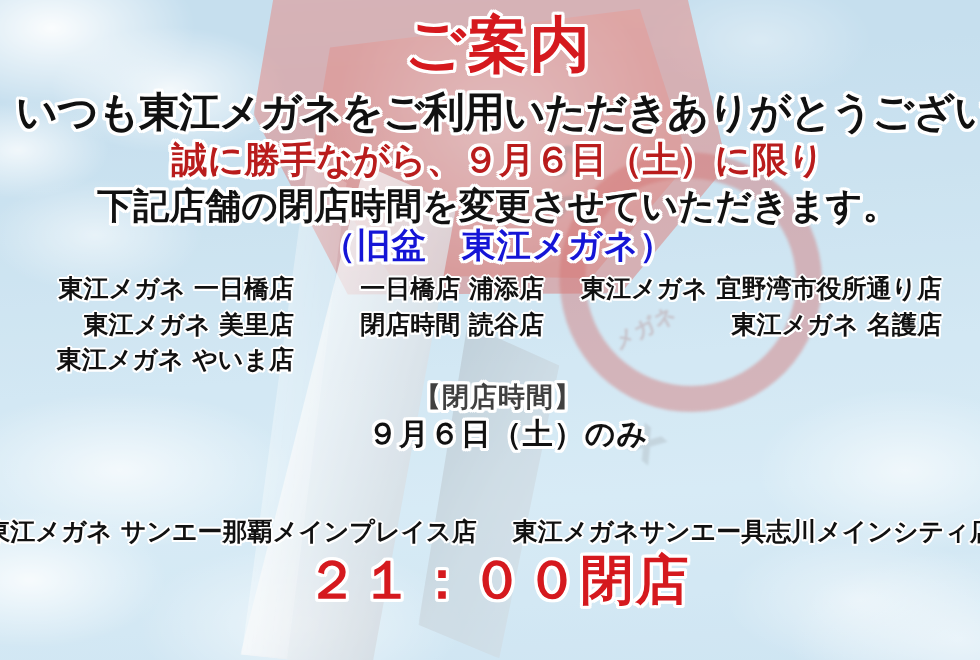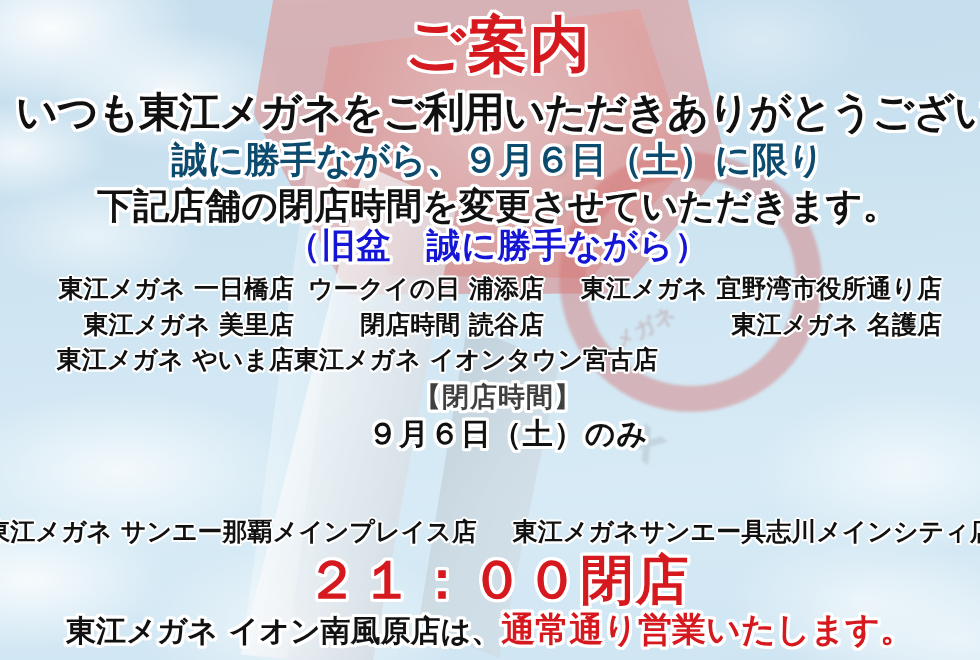--- a/index.html
+++ b/index.html
@@ -145,7 +145,7 @@
   
   .l-title{ top:14px;  font-size:60px; color:#d5191e; letter-spacing:2px;}
   .l-thanks{top:92px;  font-size:41px; color:#111;    letter-spacing:-1px;}
-  .l-sorry{ top:142px; font-size:36px; color:#0c4a6e;    letter-spacing:0px;}
+  .l-sorry{ top:142px; font-size:36px; color:#b91c1c;    letter-spacing:0px;}
   .l-change{top:188px; font-size:36px; color:#111;    letter-spacing:0px;}
   .l-obon{  top:228px; font-size:34px; color:#1515d6; letter-spacing:1px;}
 

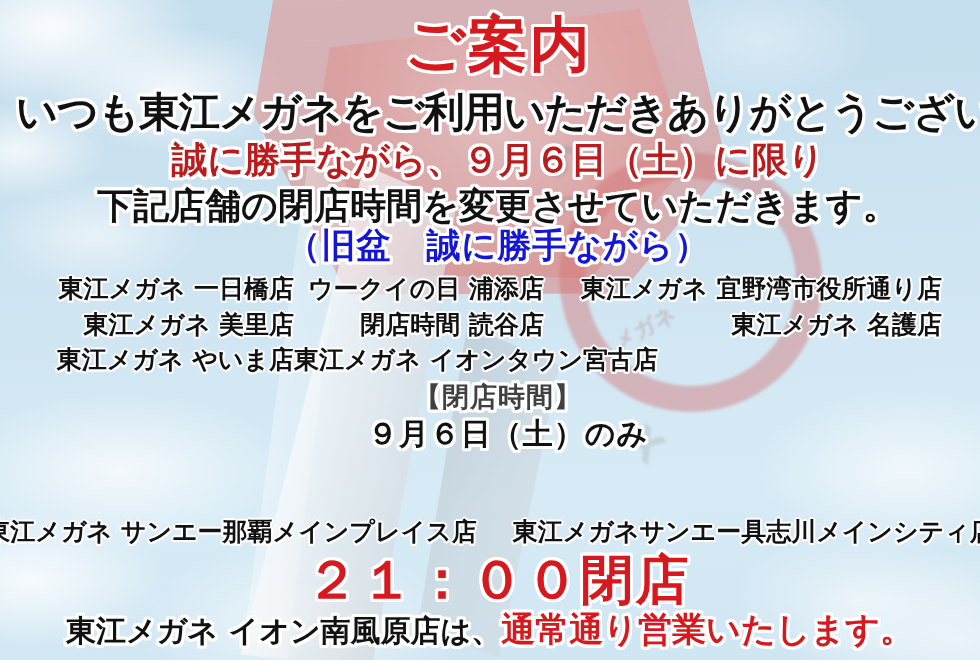--- a/index.html
+++ b/index.html
@@ -208,7 +208,7 @@
     <div class="line outline l-thanks">いつも東江メガネをご利用いただきありがとうございます。</div>
     <div class="line outline l-sorry">誠に勝手ながら、９月６日（土）に限り</div>
     <div class="line outline l-change">下記店舗の閉店時間を変更させていただきます。</div>
-    <div class="line outline l-obon">（旧盆　誠に勝手ながら）</div>
+    <div class="line outline l-obon">（旧盆　東江メガネ）</div>
 
     <div class="store-grid">
       <div class="store-cell outline-thin">東江メガネ 一日橋店</div>

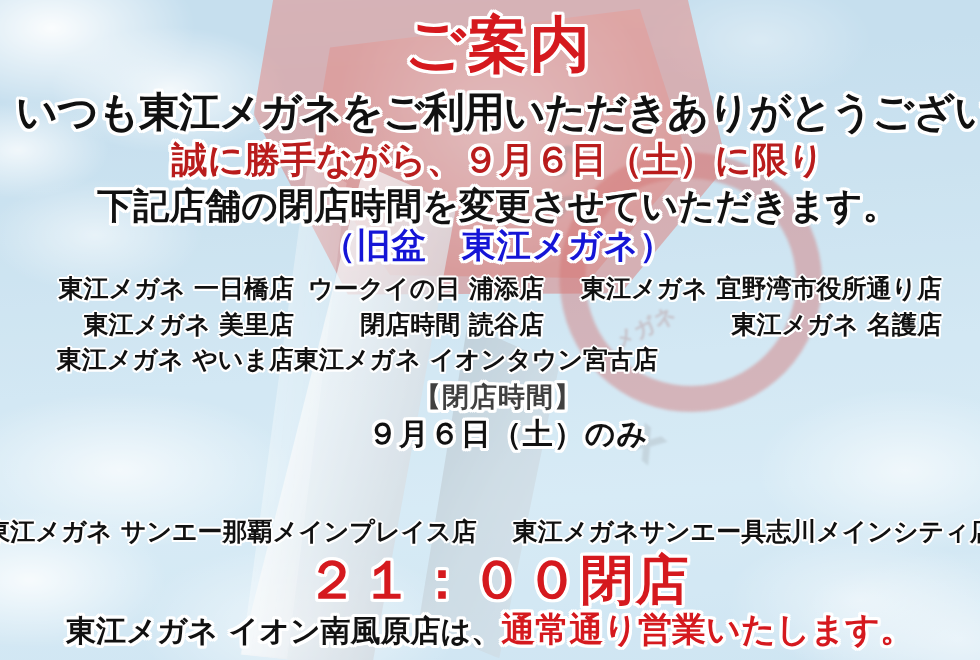--- a/index.html
+++ b/index.html
@@ -212,7 +212,7 @@
 
     <div class="store-grid">
       <div class="store-cell outline-thin">東江メガネ 一日橋店</div>
-      <div class="store-cell outline-thin">ウークイの日 浦添店</div>
+      <div class="store-cell outline-thin">一日橋店 浦添店</div>
       <div class="store-cell outline-thin">東江メガネ 宜野湾市役所通り店</div>
       <div class="store-cell outline-thin">東江メガネ 美里店</div>
       <div class="store-cell outline-thin">閉店時間 読谷店</div>

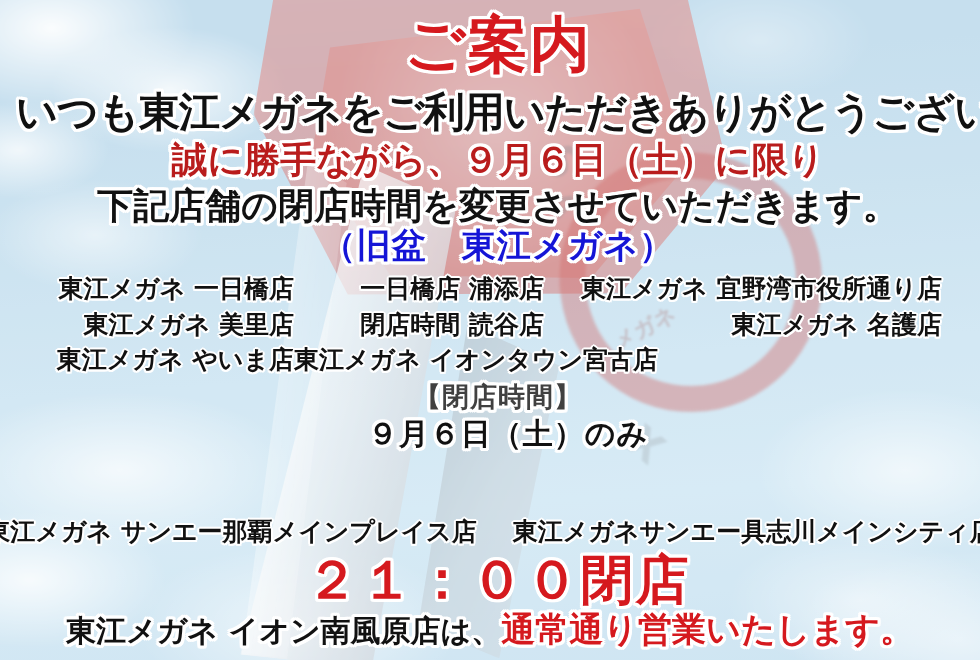--- a/index.html
+++ b/index.html
@@ -218,7 +218,6 @@
       <div class="store-cell outline-thin">閉店時間 読谷店</div>
       <div class="store-cell outline-thin">東江メガネ 名護店</div>
       <div class="store-cell outline-thin">東江メガネ やいま店</div>
-      <div class="store-cell outline-thin">東江メガネ イオンタウン宮古店</div>
     </div>
 
     <div class="line outline l-heading">【閉店時間】</div>

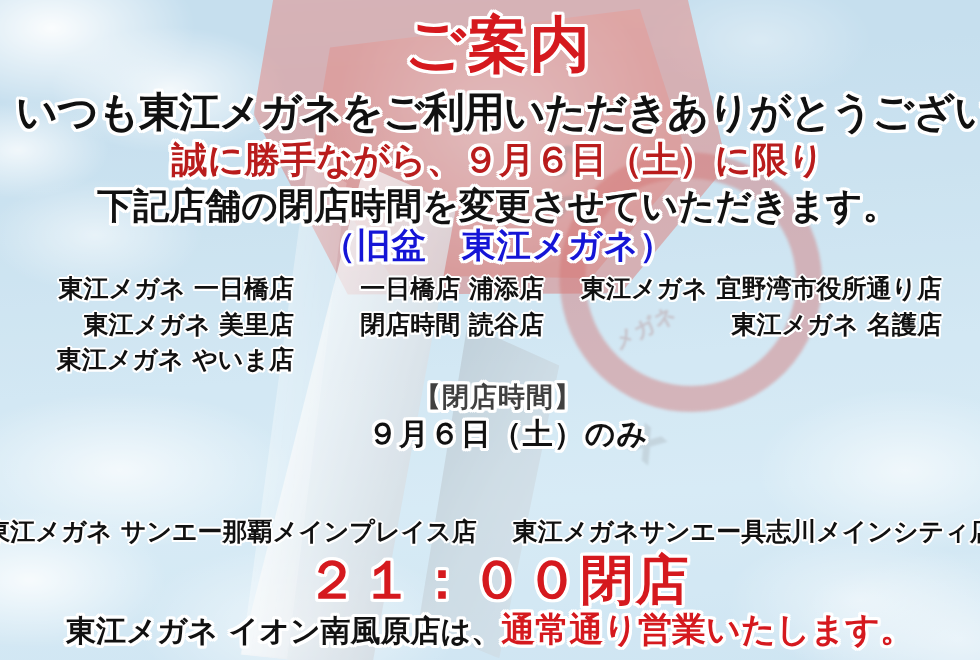--- a/index.html
+++ b/index.html
@@ -230,10 +230,6 @@
 
     <div class="line outline l-time21">２１：００閉店</div>
 
-    <div class="l-footer">
-      <span class="foot-black outline">東江メガネ イオン南風原店は、</span>
-      <span class="foot-red outline">通常通り営業いたします。</span>
-    </div>
 
   </div>
 </div>

